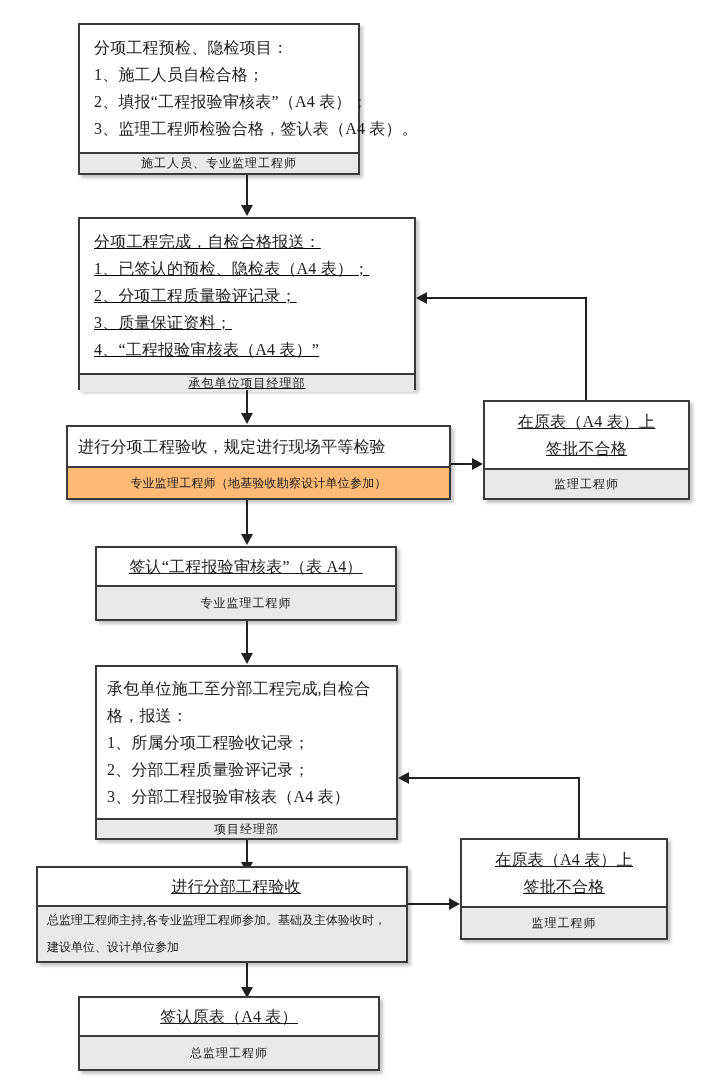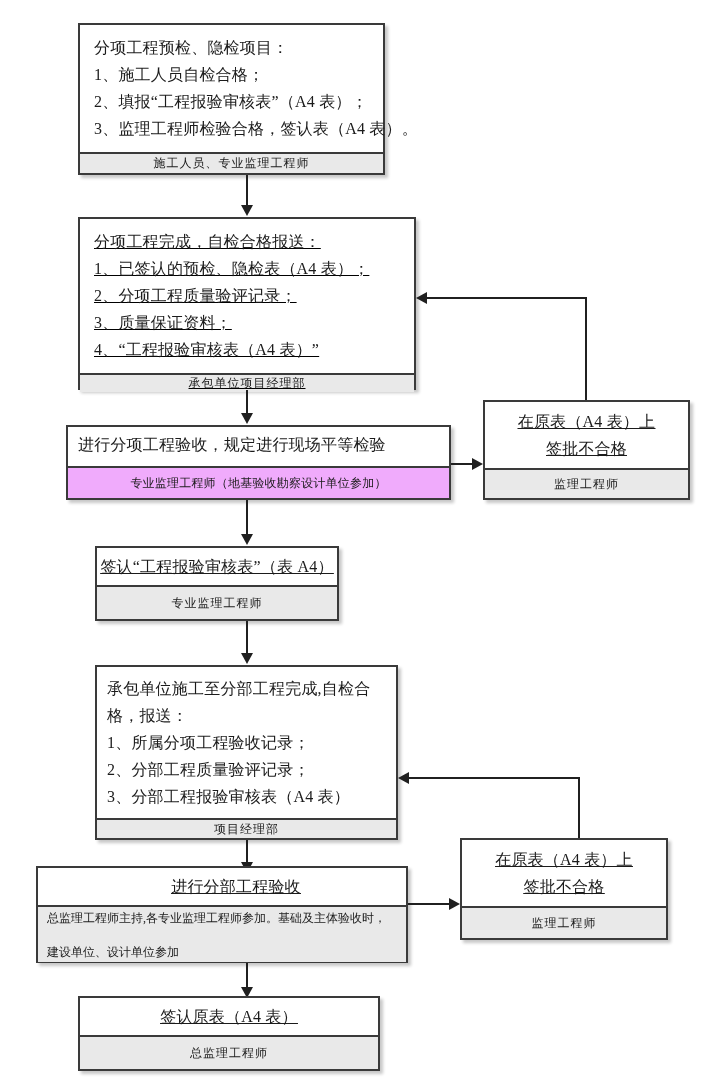--- a/index.html
+++ b/index.html
@@ -91,7 +91,7 @@
 
 <div id="canvas">
 
-  <div class="node" style="left:78px; top:23px; width:307px; height:152px;">
+  <div class="node" style="left:78px; top:23px; width:282px; height:152px;">
     <div class="body">
       <div class="line">分项工程预检、隐检项目：</div>
       <div class="line">1、施工人员自检合格；</div>

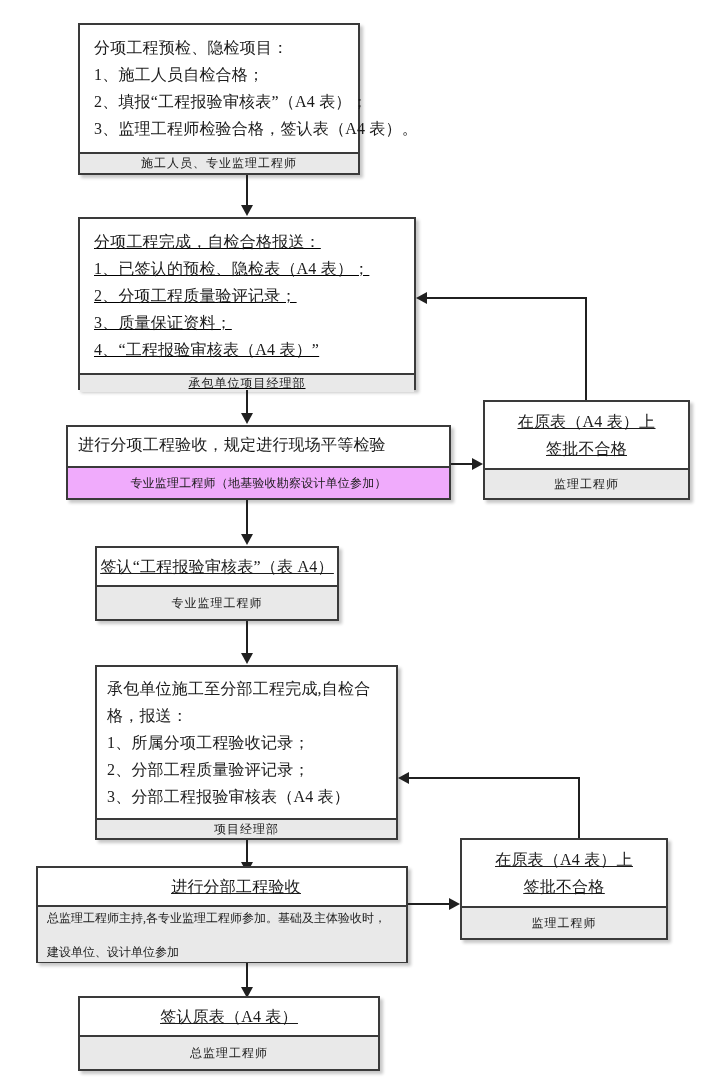--- a/index.html
+++ b/index.html
@@ -127,7 +127,7 @@
   <div class="arrow-down" style="left:241px; top:413px;"></div>
 
   <div class="node" style="left:66px; top:425px; width:385px; height:75px;">
-    <div class="body" style="padding:6px 10px;font-family:Liberation Mono, monospace;">
+    <div class="body" style="padding:6px 10px;">
       <div class="line">进行分项工程验收，规定进行现场平等检验</div>
     </div>
     <div class="role" style="height:36px; background:#f0abfc;">

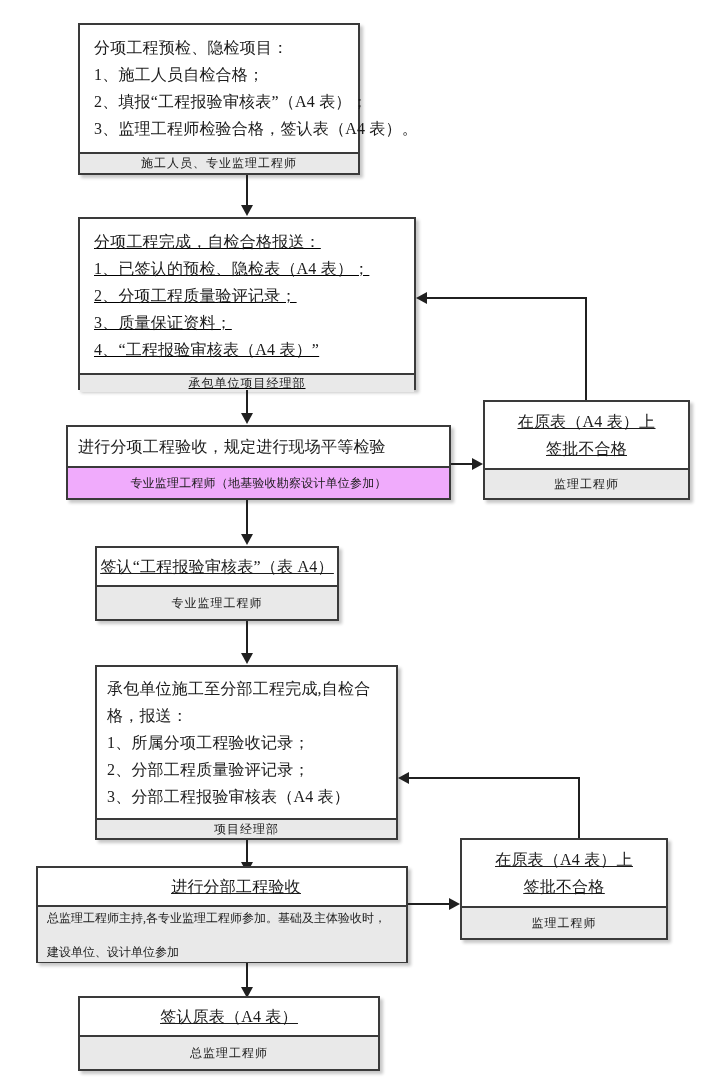--- a/index.html
+++ b/index.html
@@ -130,7 +130,7 @@
     <div class="body" style="padding:6px 10px;">
       <div class="line">进行分项工程验收，规定进行现场平等检验</div>
     </div>
-    <div class="role" style="height:36px; background:#f0abfc;">
+    <div class="role" style="height:36px; background:#fdba74;">
       <span class="role-txt" style="letter-spacing:0.2px;">专业监理工程师（地基验收勘察设计单位参加）</span>
     </div>
   </div>

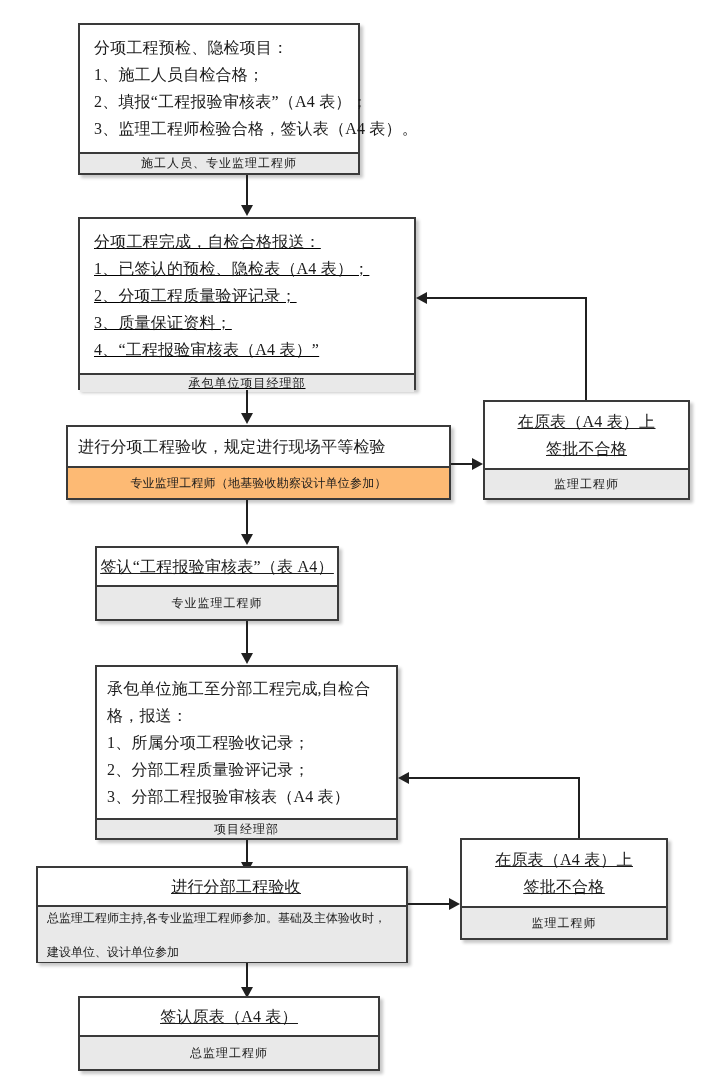--- a/index.html
+++ b/index.html
@@ -151,7 +151,7 @@
   <div class="vline" style="left:246px; top:500px; height:36px;"></div>
   <div class="arrow-down" style="left:241px; top:534px;"></div>
 
-  <div class="node" style="left:95px; top:546px; width:244px; height:75px;">
+  <div class="node" style="left:95px; top:546px; width:302px; height:75px;">
     <div class="body center" style="padding:5px 8px; display:flex; align-items:center; justify-content:center;">
       <div class="line center">签认“工程报验审核表”（表 A4）</div>
     </div>

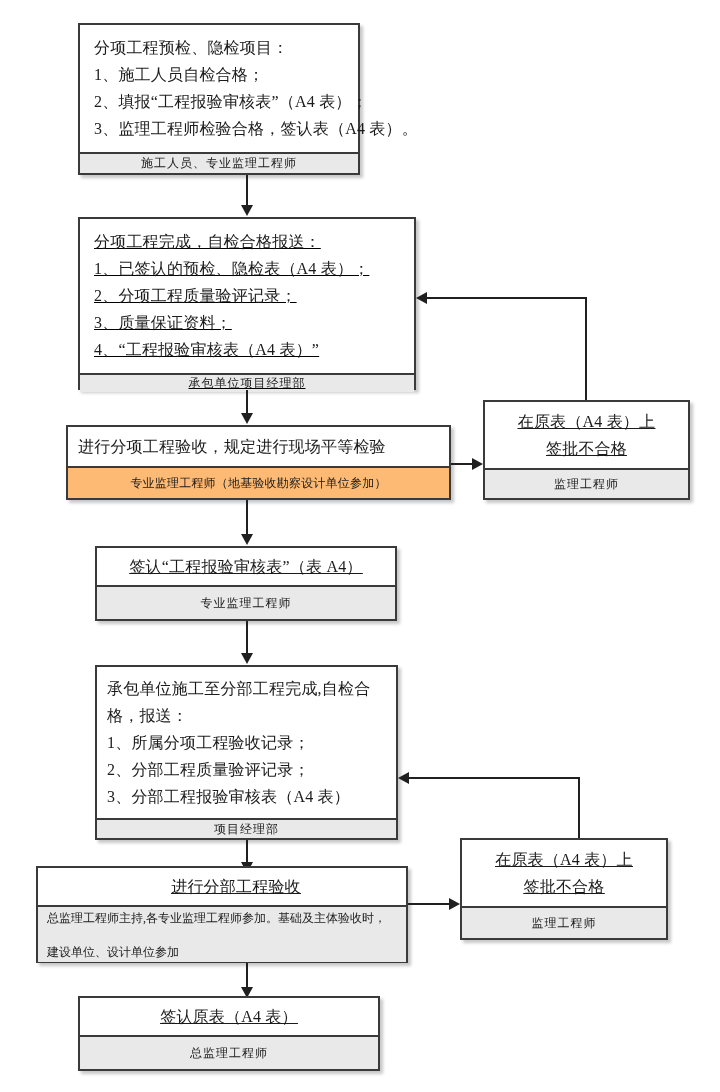--- a/index.html
+++ b/index.html
@@ -188,7 +188,7 @@
       <div class="line center">进行分部工程验收</div>
     </div>
     <div class="role" style="height:57px; justify-content:flex-start; text-align:left; padding:0 9px;">
-      <span class="role-txt line wrap" style="line-height:34px; letter-spacing:0px;">总监理工程师主持,各专业监理工程师参加。基础及主体验收时，建设单位、设计单位参加</span>
+      <span class="role-txt line wrap" style="line-height:27px; letter-spacing:0px;">总监理工程师主持,各专业监理工程师参加。基础及主体验收时，建设单位、设计单位参加</span>
     </div>
   </div>
 

